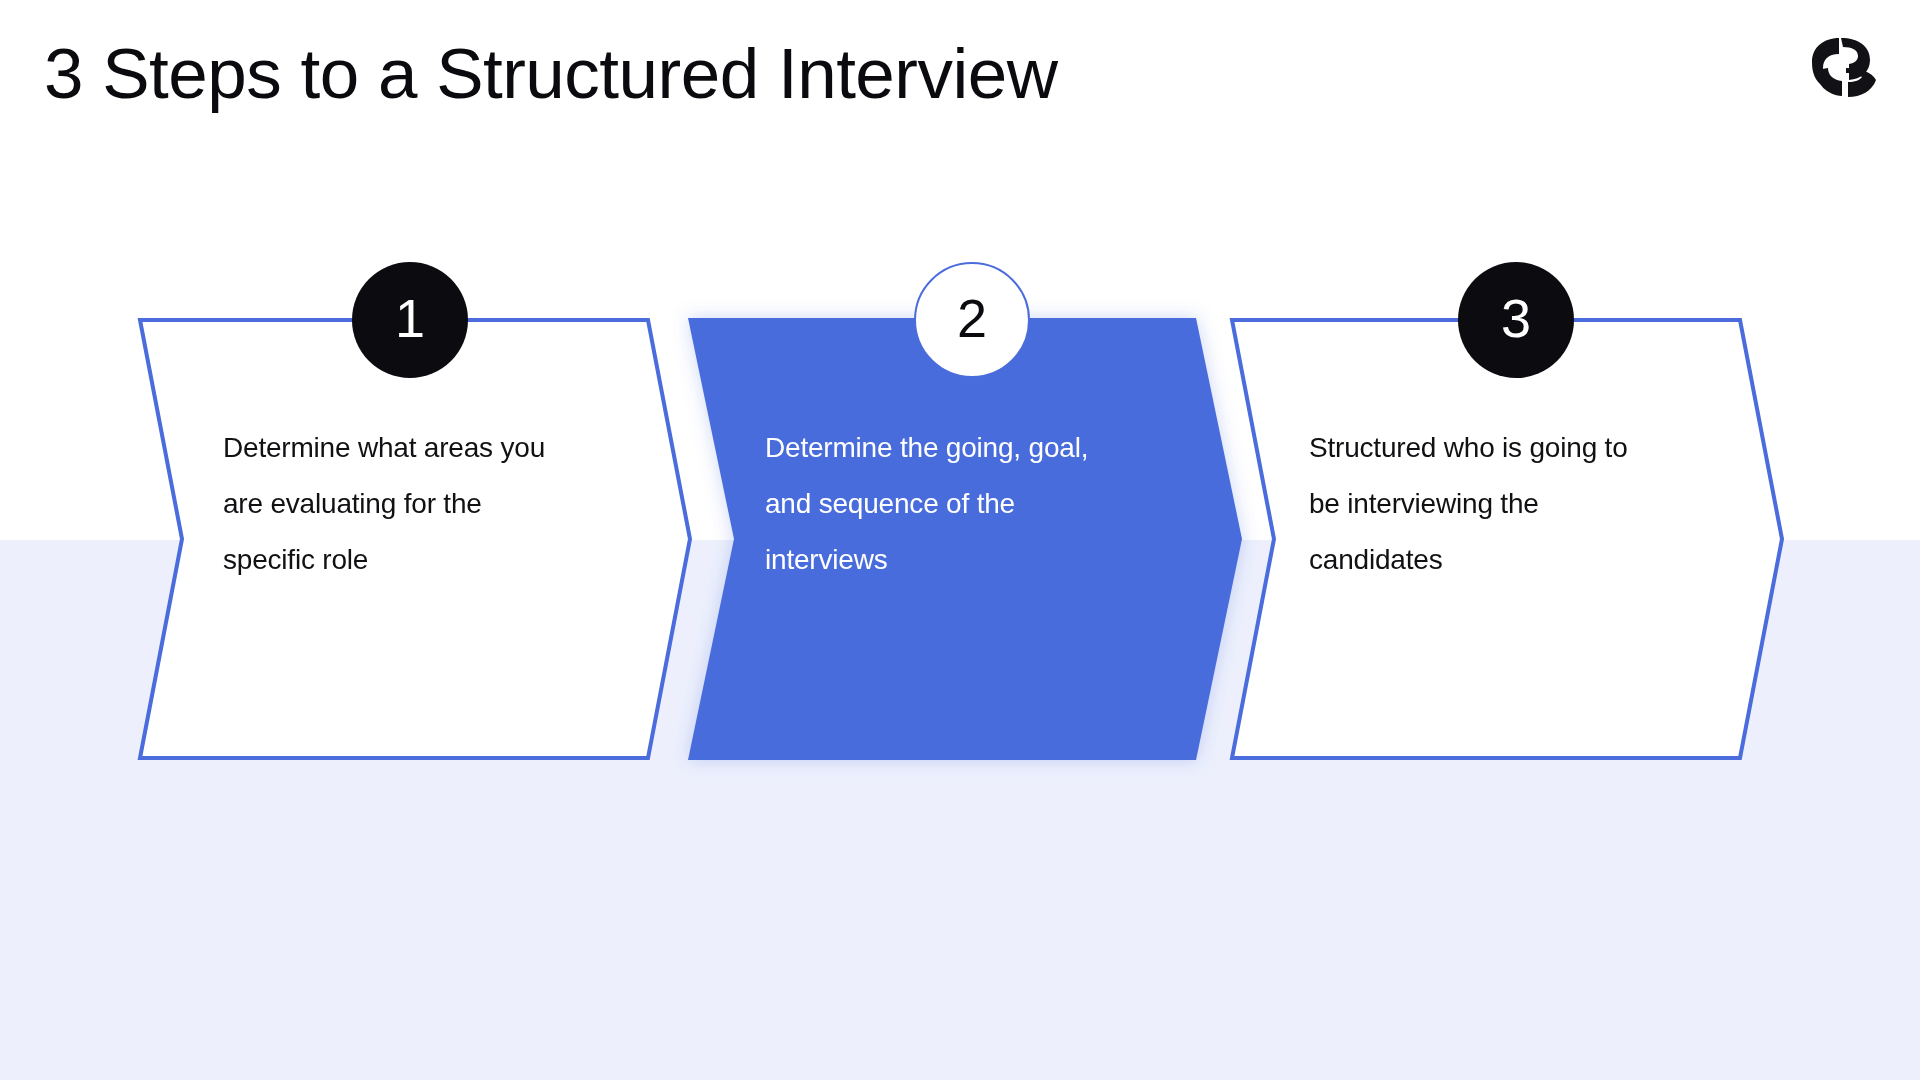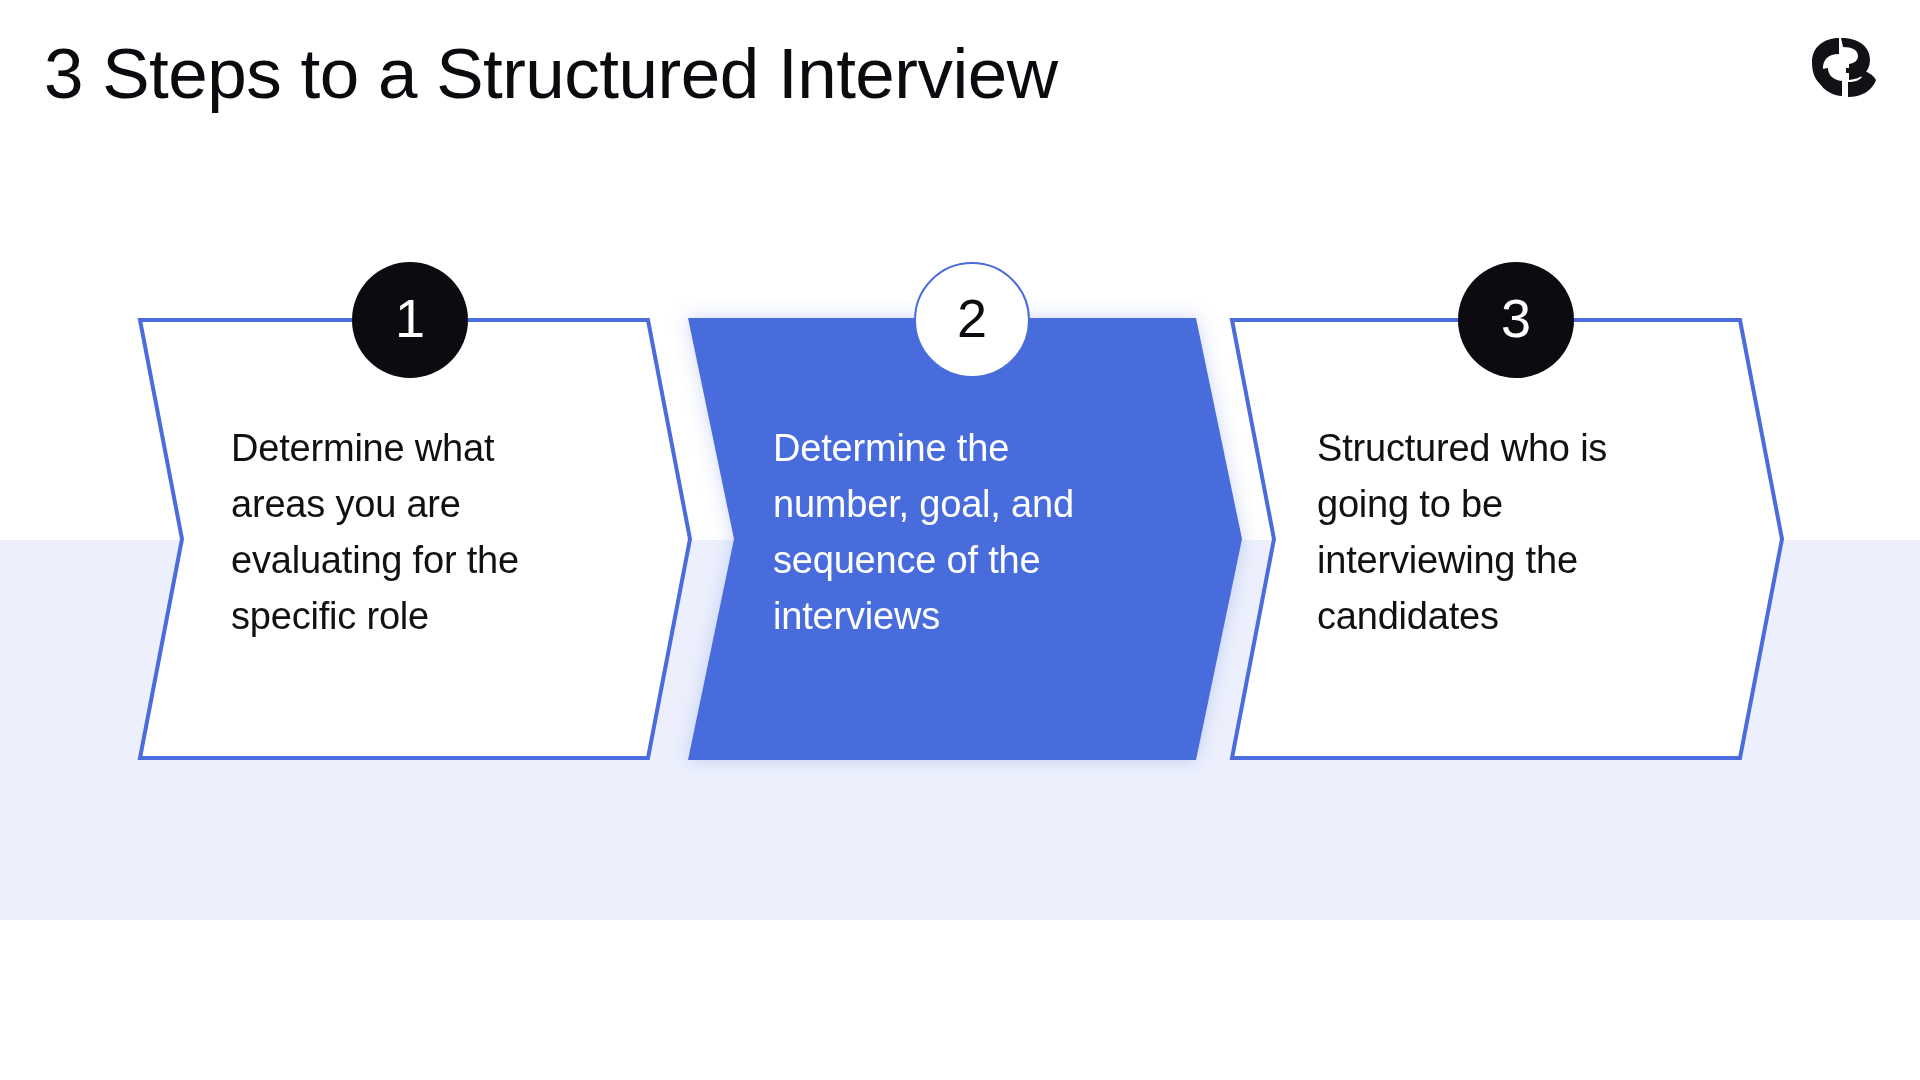--- a/index.html
+++ b/index.html
@@ -12,7 +12,7 @@
   #slide {
     position: relative;
     width: 1920px;
-    height: 920px;
+    height: 1080px;
     overflow: hidden;
     background: #737373;
     font-family: "Liberation Sans", "DejaVu Sans", sans-serif;

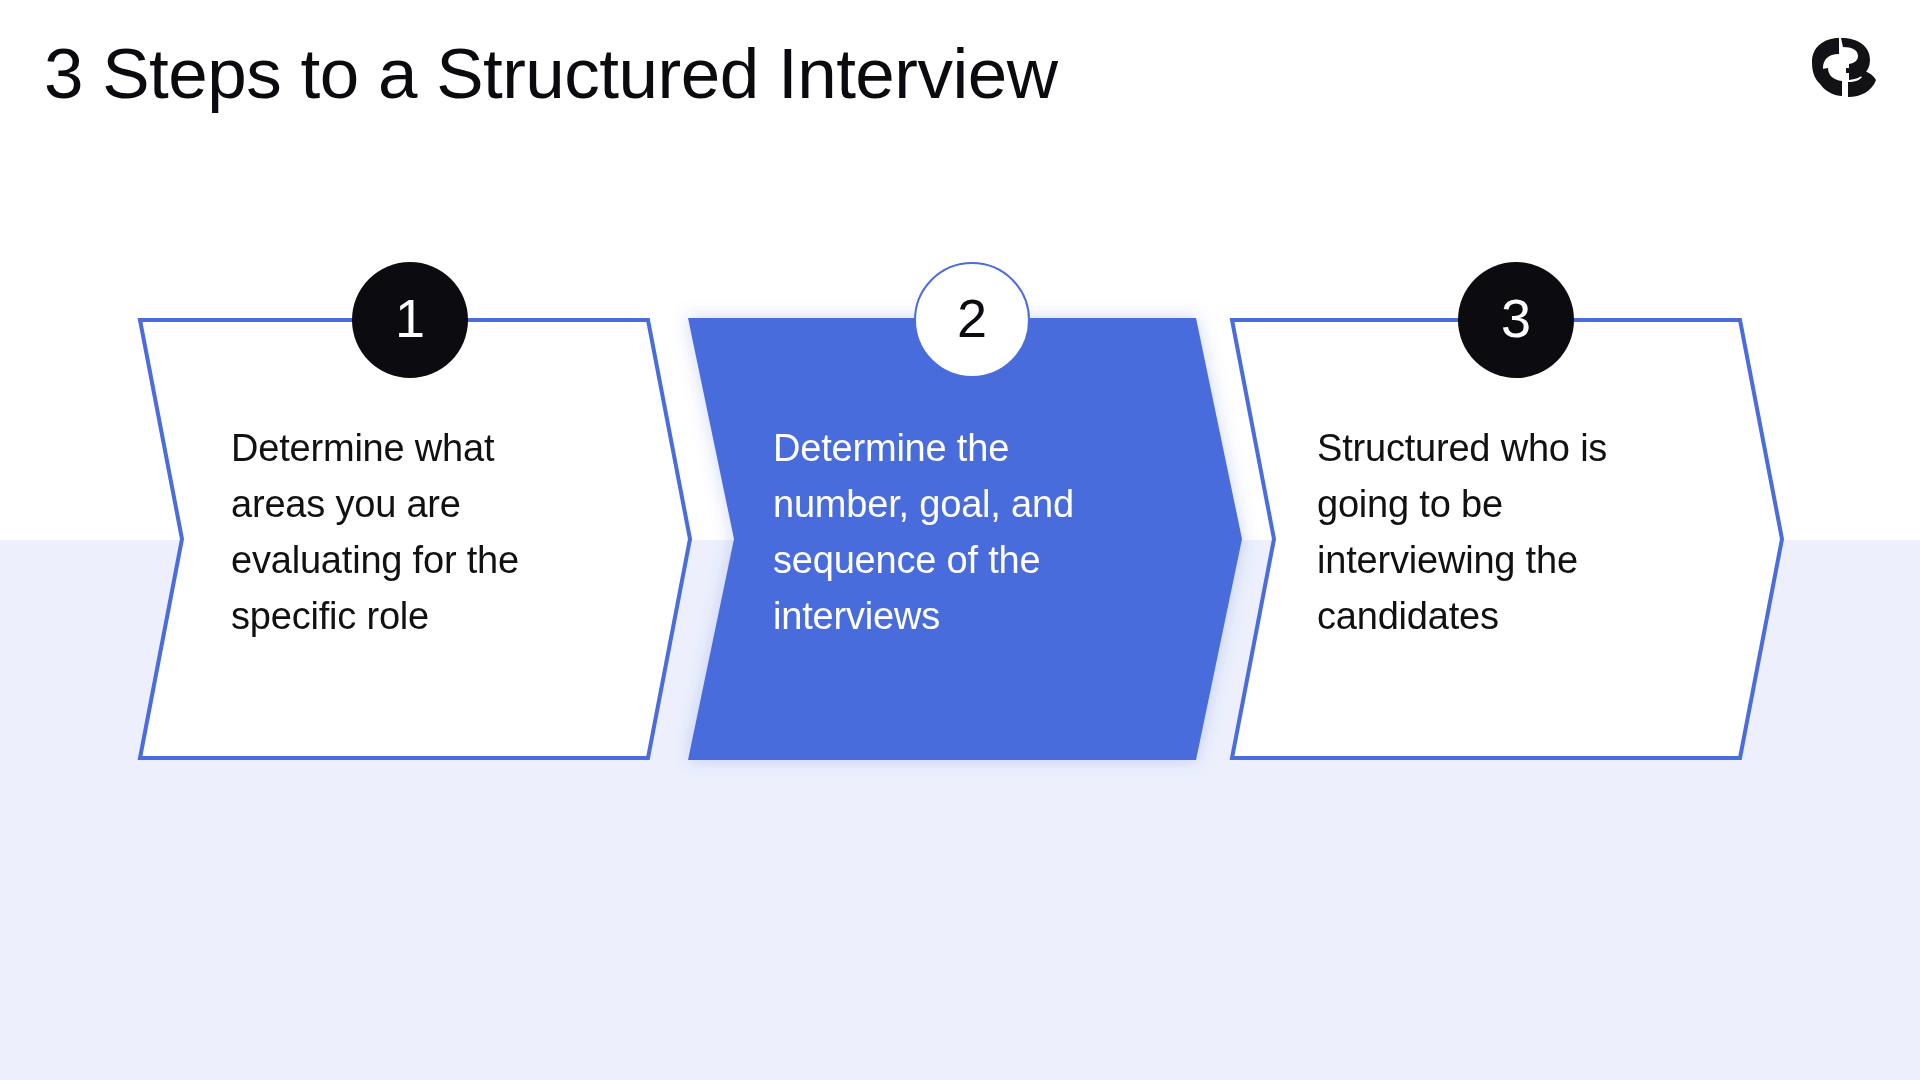--- a/index.html
+++ b/index.html
@@ -88,12 +88,11 @@
     position: absolute;
     top: 104px;
     width: 330px;
-    font-size: 38px;
+    font-size: 28px;
     line-height: 56px;
     font-weight: 400;
     letter-spacing: -0.2px;
     white-space: pre-line;
-    margin-left: 8px;
   }
   .card-1 .card-text { left: 93px; color: #111114; }
   .card-2 .card-text { left: 85px; color: #ffffff; }

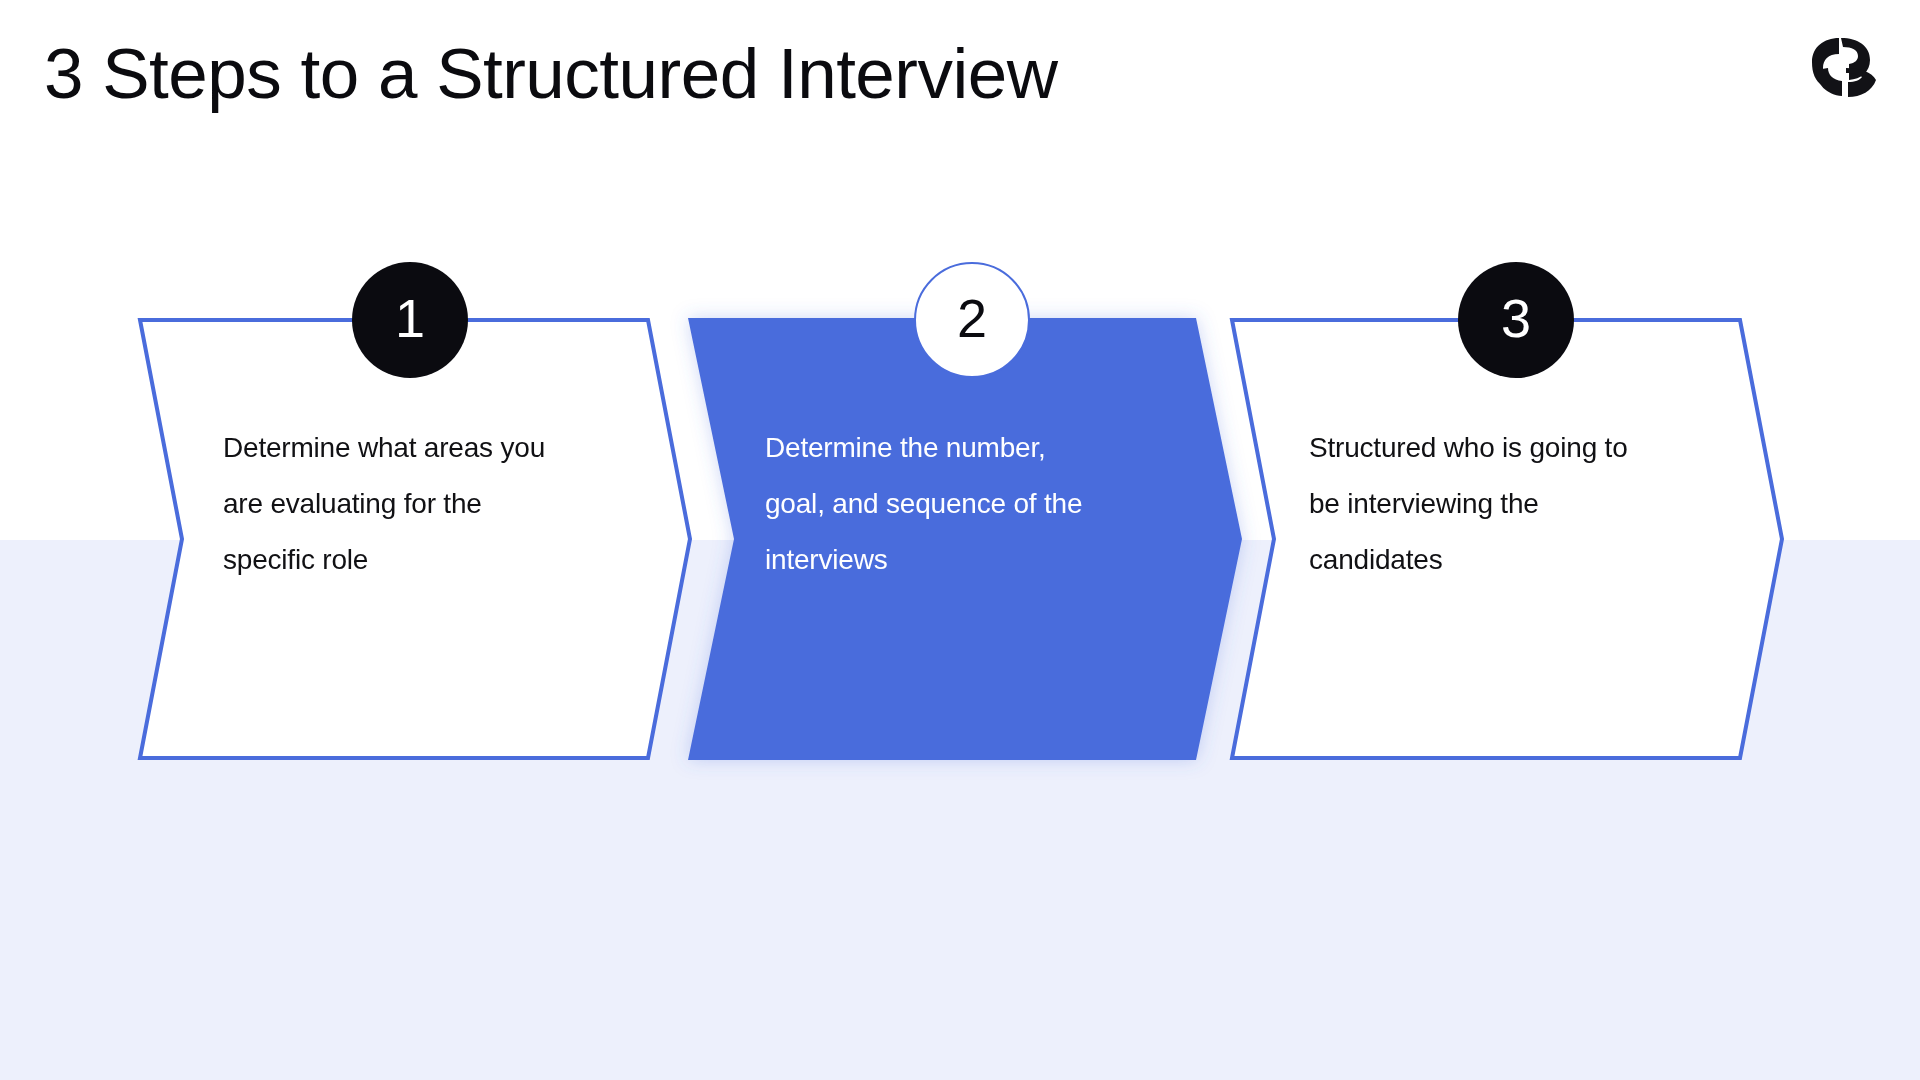--- a/index.html
+++ b/index.html
@@ -166,7 +166,7 @@
         </defs>
         <path d="M8 2 L516 2 L562 223 L516 444 L8 444 L54 223 Z" fill="#4a6cdc" filter="url(#soft-shadow)"></path>
       </svg>
-      <div class="card-text">Determine the number, goal, and sequence of the interviews</div>
+      <div class="card-text">Determine the going, goal, and sequence of the interviews</div>
     </div>
 
     <div class="card card-3">

